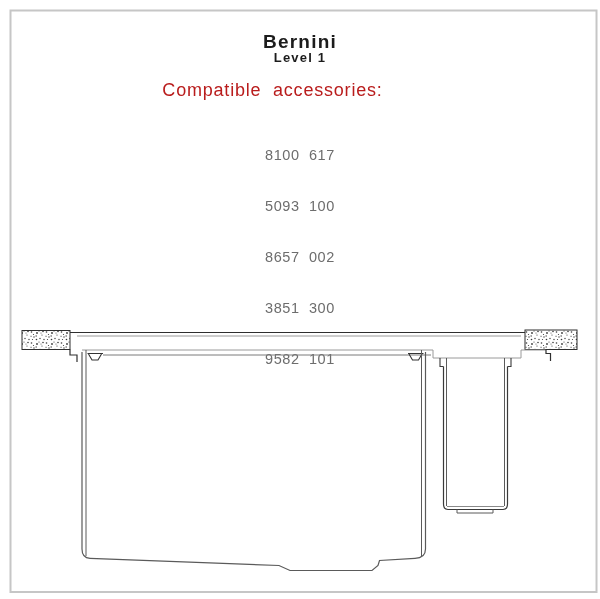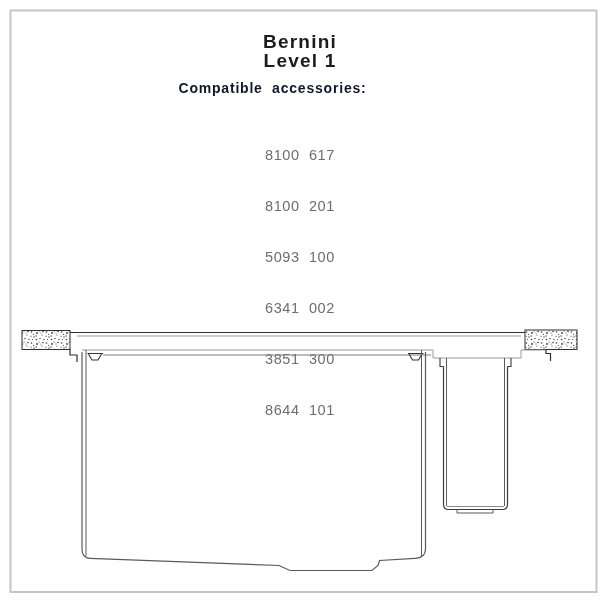--- a/index.html
+++ b/index.html
@@ -10,7 +10,7 @@
   #frame{position:absolute;left:0;top:0;}
   .txt{position:absolute;left:0;width:600px;text-align:center;white-space:pre;}
   #title1{top:31px;font-size:19px;font-weight:bold;color:#1c1c1c;letter-spacing:1.2px;}
-  #title2{top:50px;font-size:19px;font-weight:bold;color:#1c1c1c;letter-spacing:1.2px;}
+  #title2{top:50px;font-size:13px;font-weight:bold;color:#1c1c1c;letter-spacing:1.2px;}
   #subtitle{top:80px;width:545px;font-size:14px;color:#0f172a;letter-spacing:0.8px;font-weight:bold;}
   #acc-list{top:113px;font-size:14.5px;color:#6d6d6d;letter-spacing:0.6px;line-height:17px;}
   .acc-row{height:17px;}

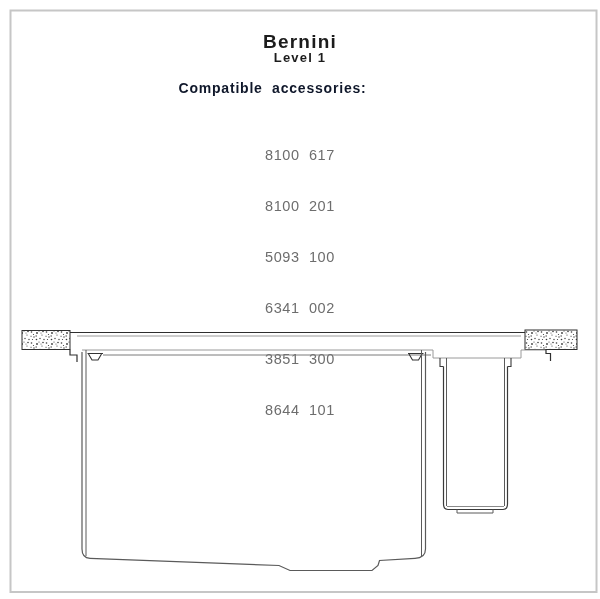--- a/index.html
+++ b/index.html
@@ -11,7 +11,7 @@
   .txt{position:absolute;left:0;width:600px;text-align:center;white-space:pre;}
   #title1{top:31px;font-size:19px;font-weight:bold;color:#1c1c1c;letter-spacing:1.2px;}
   #title2{top:50px;font-size:13px;font-weight:bold;color:#1c1c1c;letter-spacing:1.2px;}
-  #subtitle{top:80px;width:545px;font-size:14px;color:#0f172a;letter-spacing:0.8px;font-weight:bold;}
+  #subtitle{top:80px;width:545px;font-size:18px;color:#b91c1c;letter-spacing:0.8px;}
   #acc-list{top:113px;font-size:14.5px;color:#6d6d6d;letter-spacing:0.6px;line-height:17px;}
   .acc-row{height:17px;}
   svg{position:absolute;left:0;top:0;}

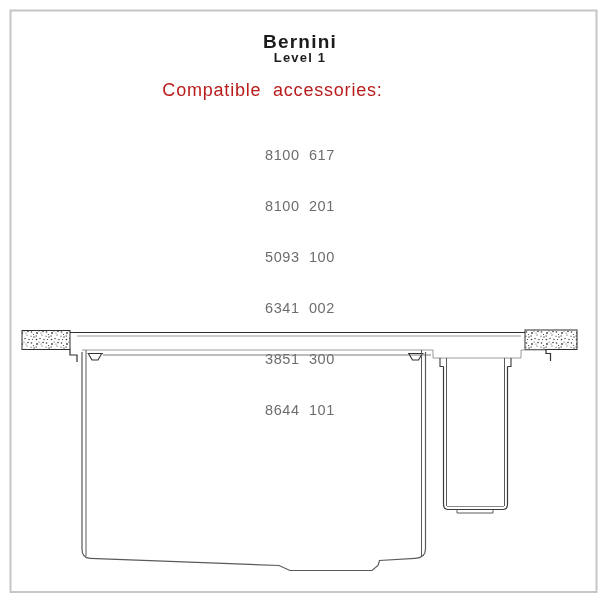--- a/index.html
+++ b/index.html
@@ -27,7 +27,6 @@
 
   <div class="txt" id="acc-list">
     <div class="acc-row">8100  617</div>
-    <div class="acc-row">8100  201</div>
     <div class="acc-row">5093  100</div>
     <div class="acc-row">6341  002</div>
     <div class="acc-row">3851  300</div>

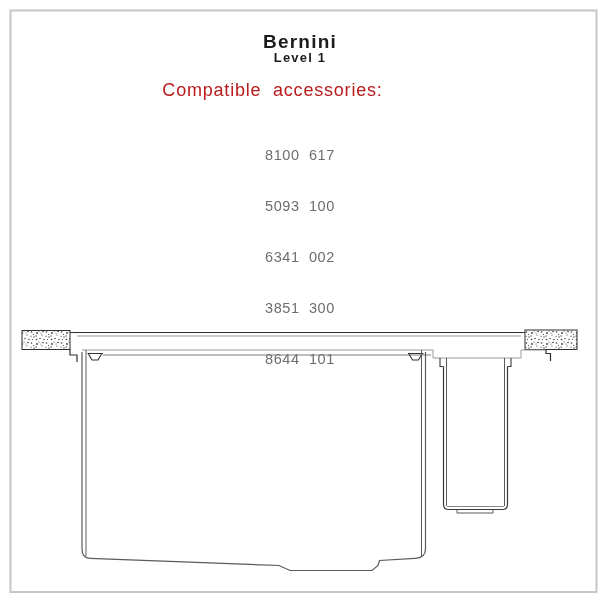--- a/index.html
+++ b/index.html
@@ -28,7 +28,7 @@
   <div class="txt" id="acc-list">
     <div class="acc-row">8100  617</div>
     <div class="acc-row">5093  100</div>
-    <div class="acc-row">6341  002</div>
+    <div class="acc-row">8657  002</div>
     <div class="acc-row">3851  300</div>
     <div class="acc-row">8644  101</div>
     

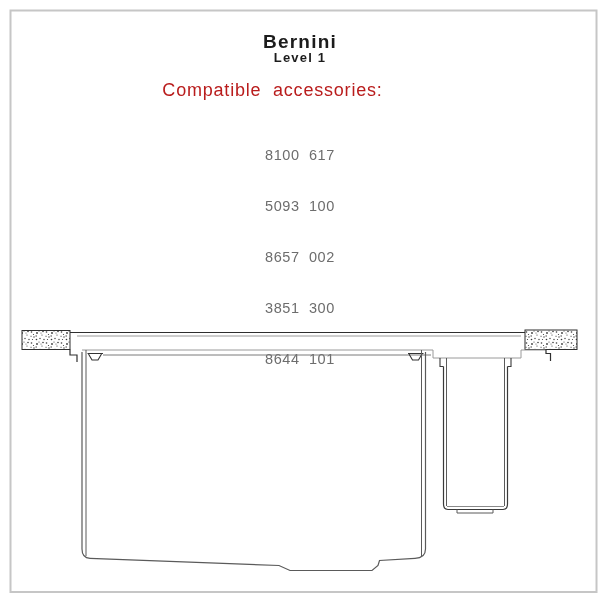--- a/index.html
+++ b/index.html
@@ -30,7 +30,7 @@
     <div class="acc-row">5093  100</div>
     <div class="acc-row">8657  002</div>
     <div class="acc-row">3851  300</div>
-    <div class="acc-row">8644  101</div>
+    <div class="acc-row">9582  101</div>
     
     
     

